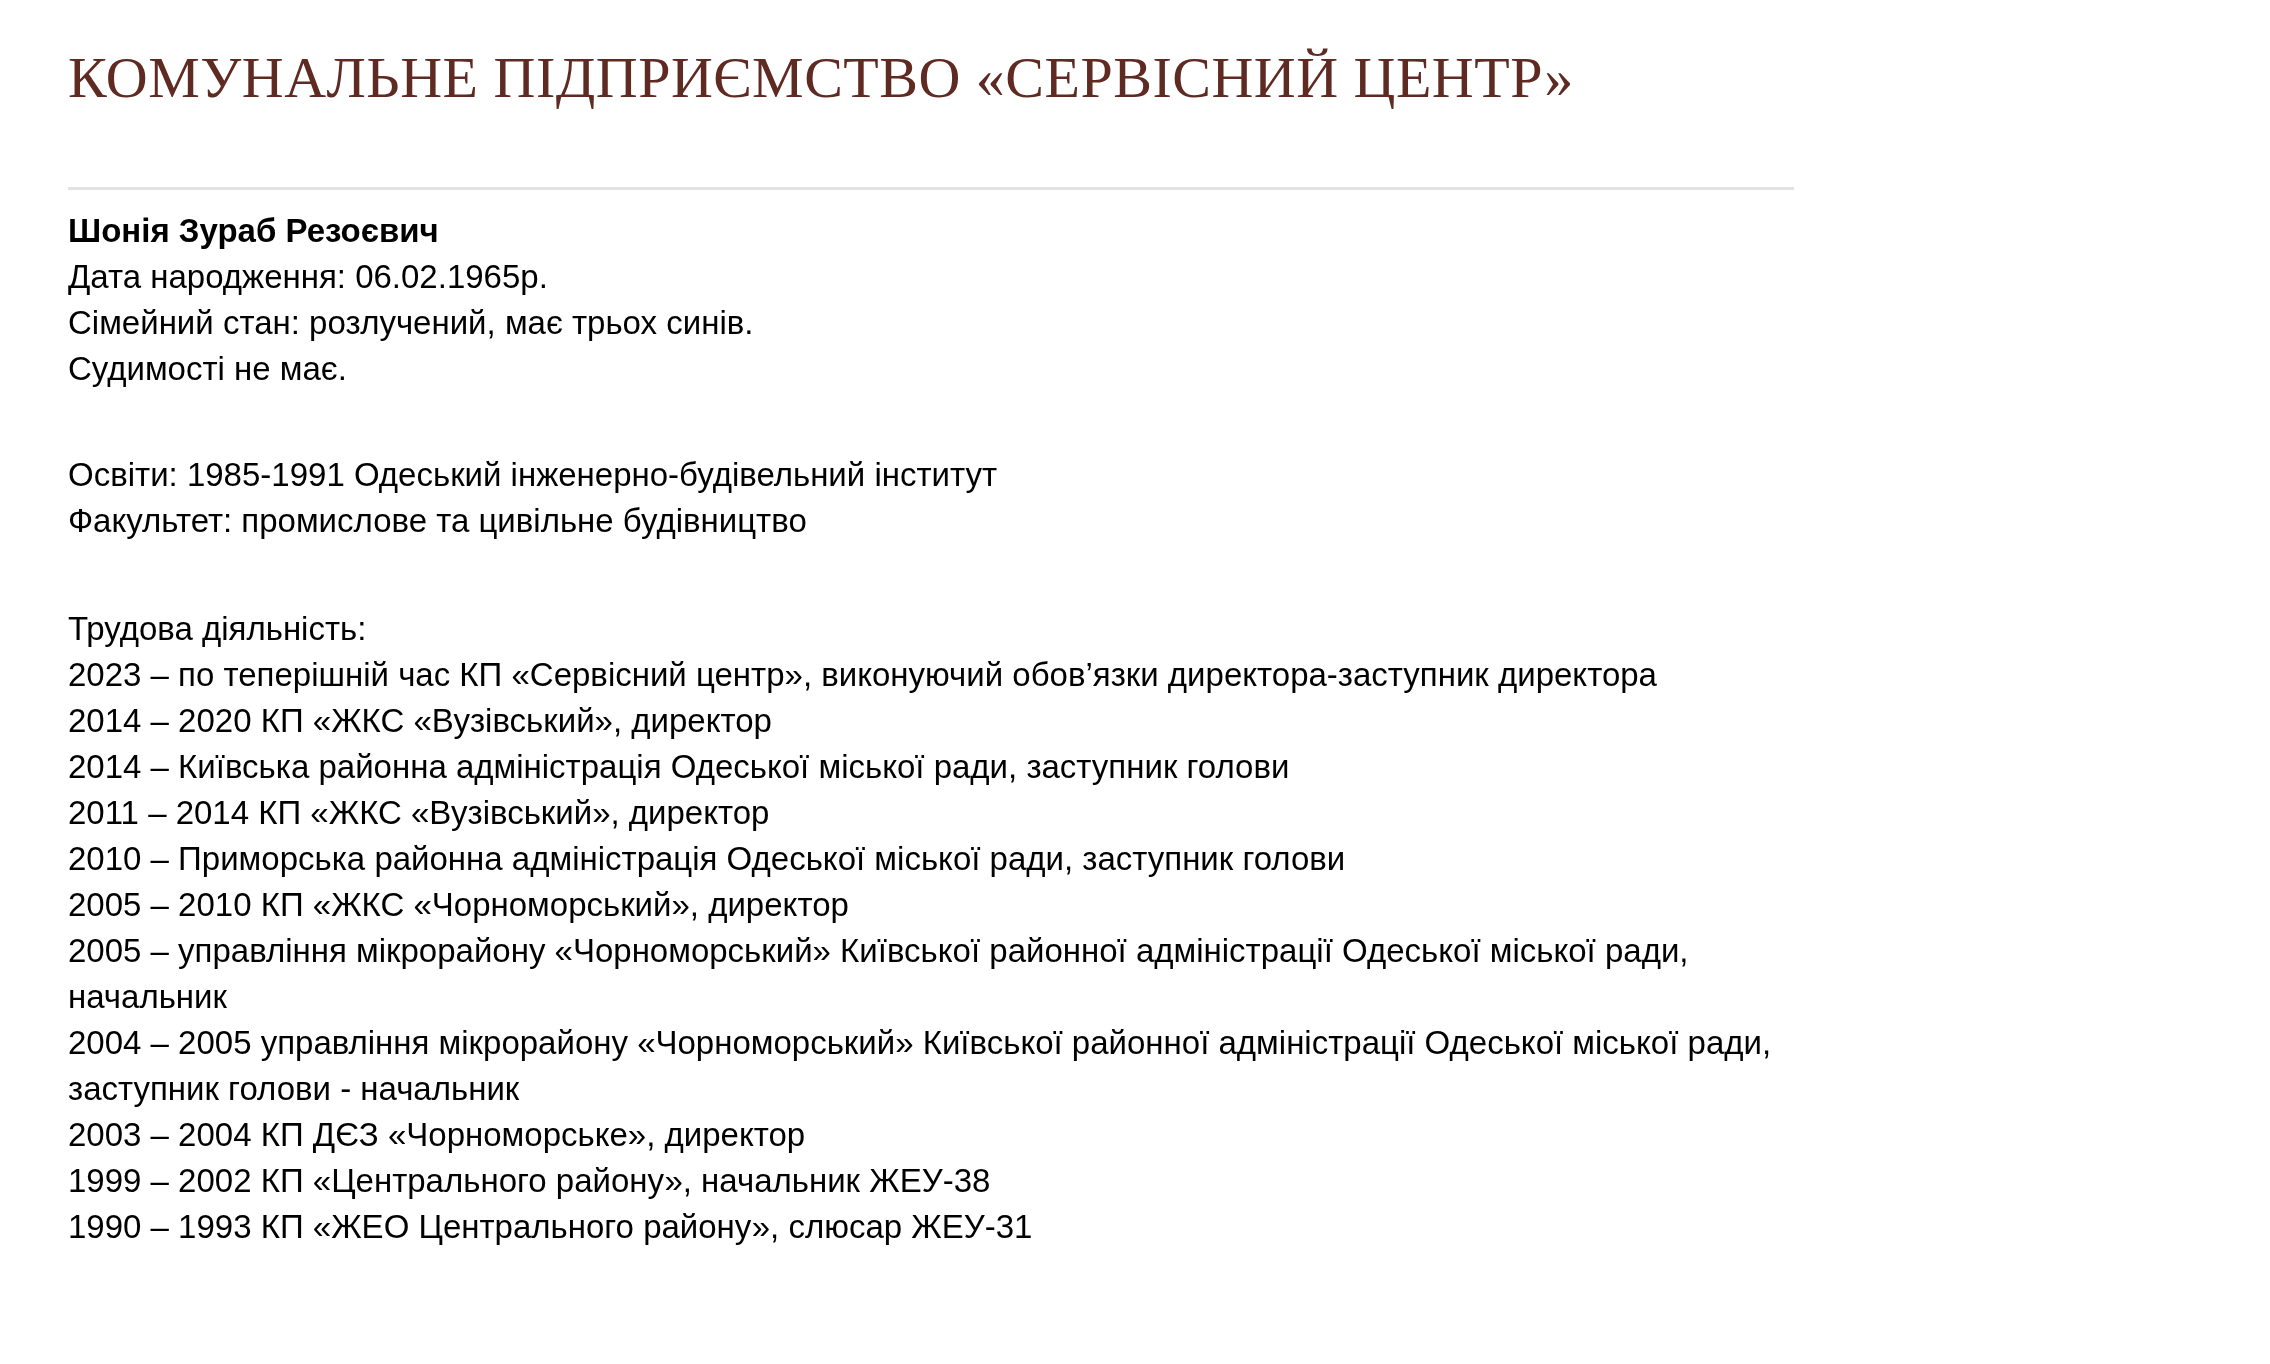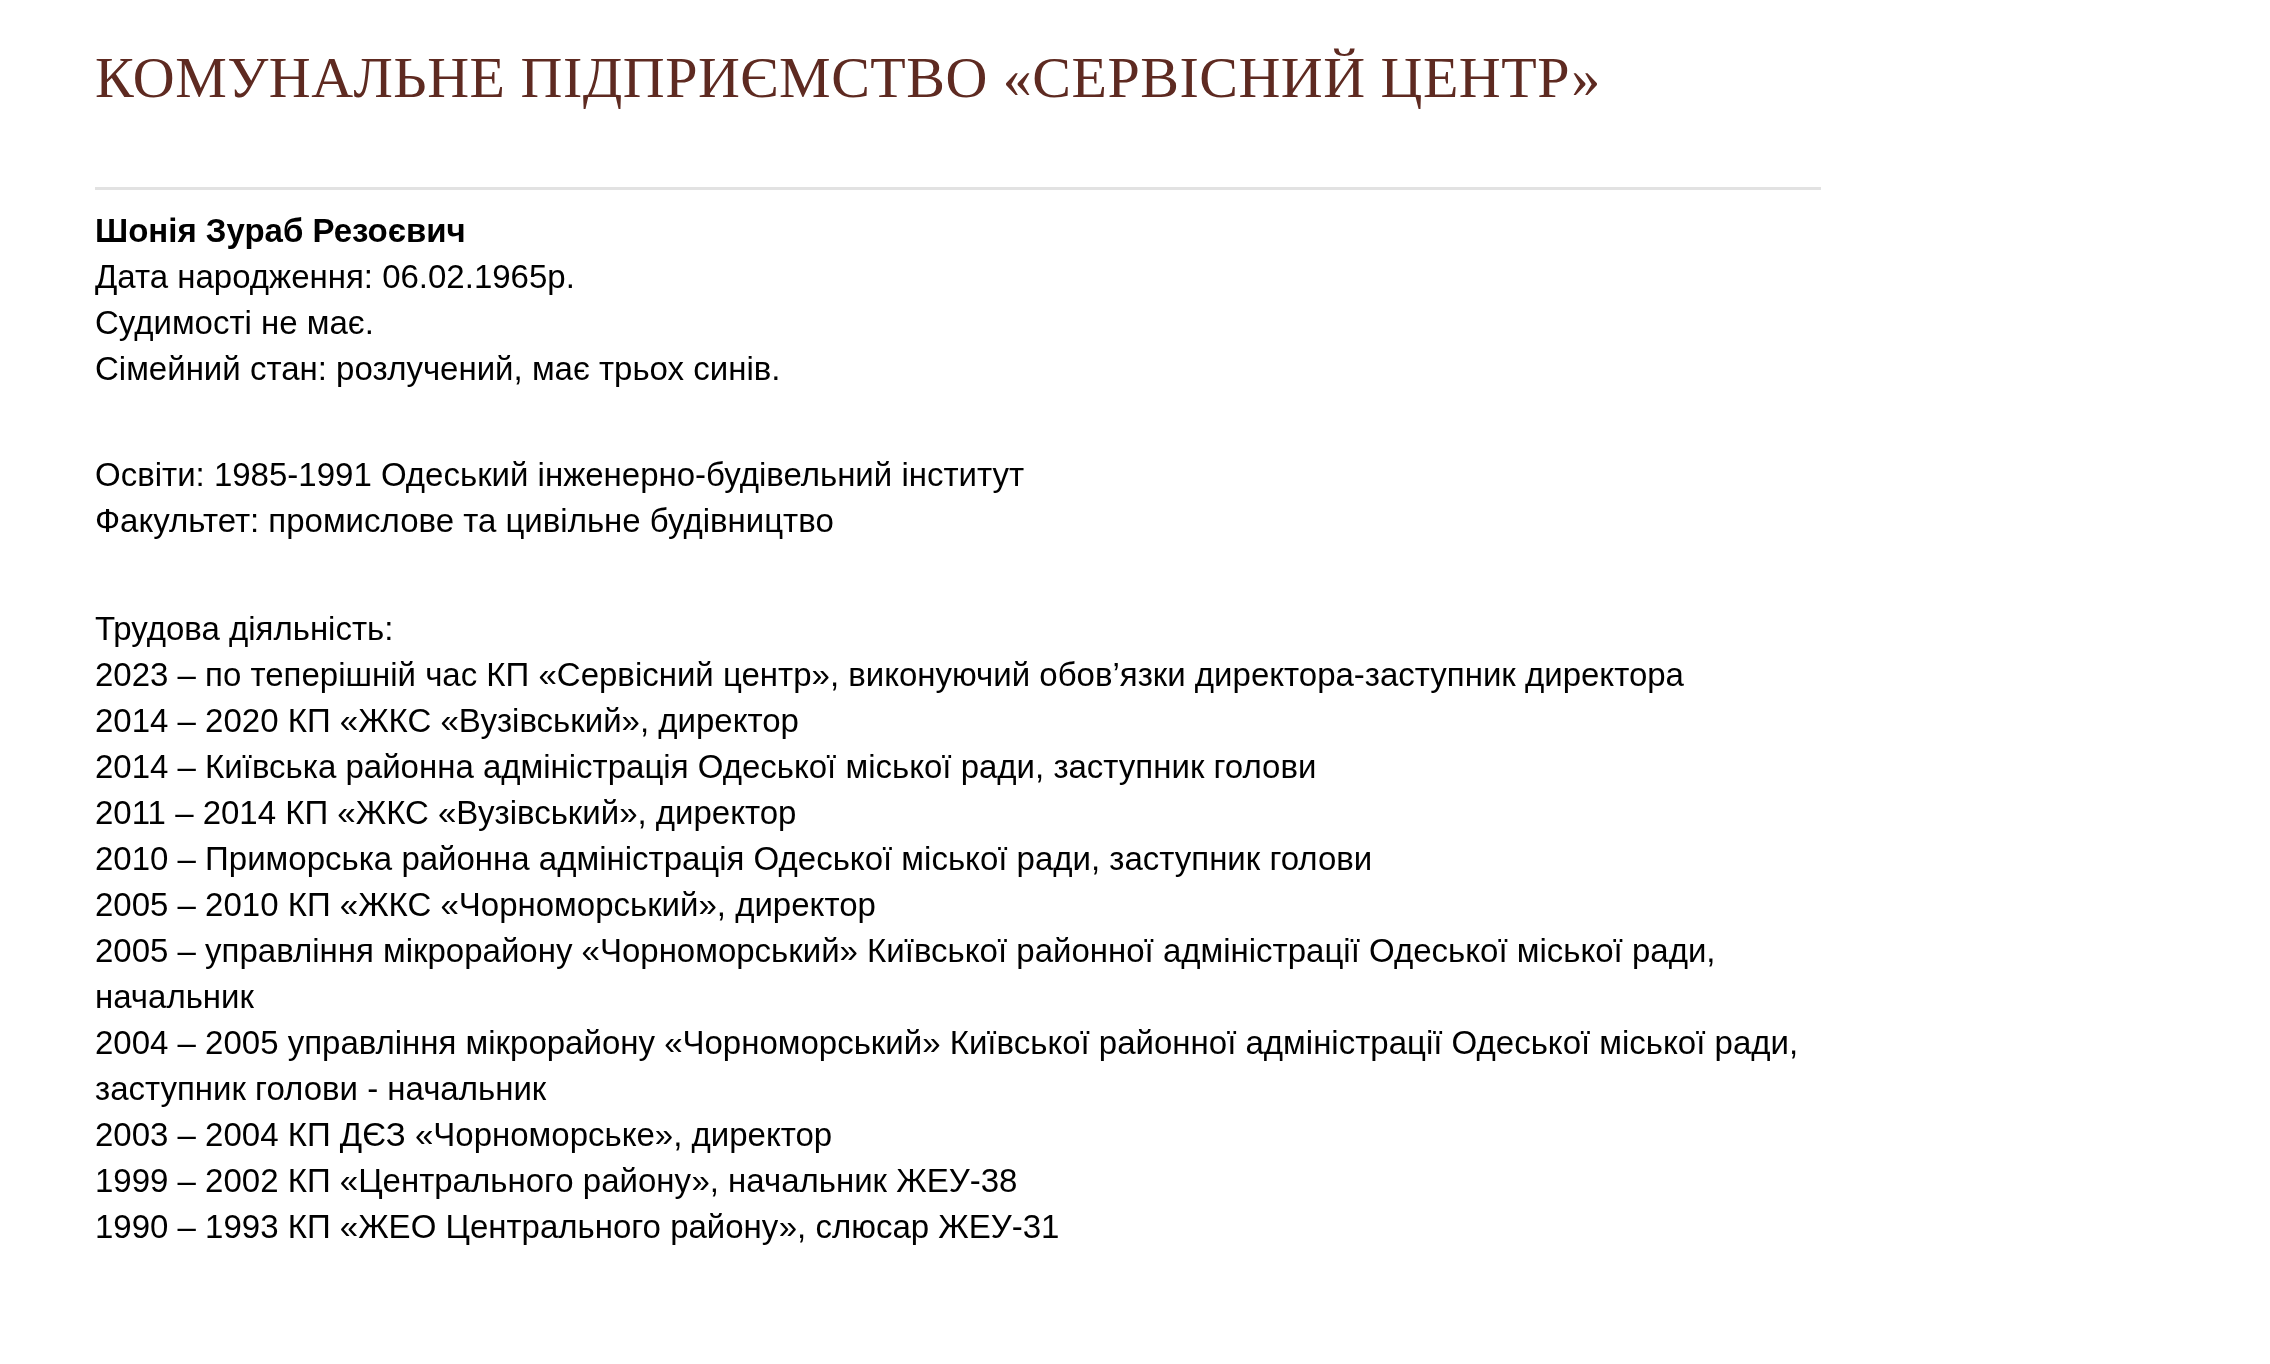--- a/index.html
+++ b/index.html
@@ -19,7 +19,6 @@
     width: 1834px;
     height: 1364px;
     padding: 42px 40px 0 68px;
-    margin-left: 27px;
   }
   .page-title {
     margin: 0;

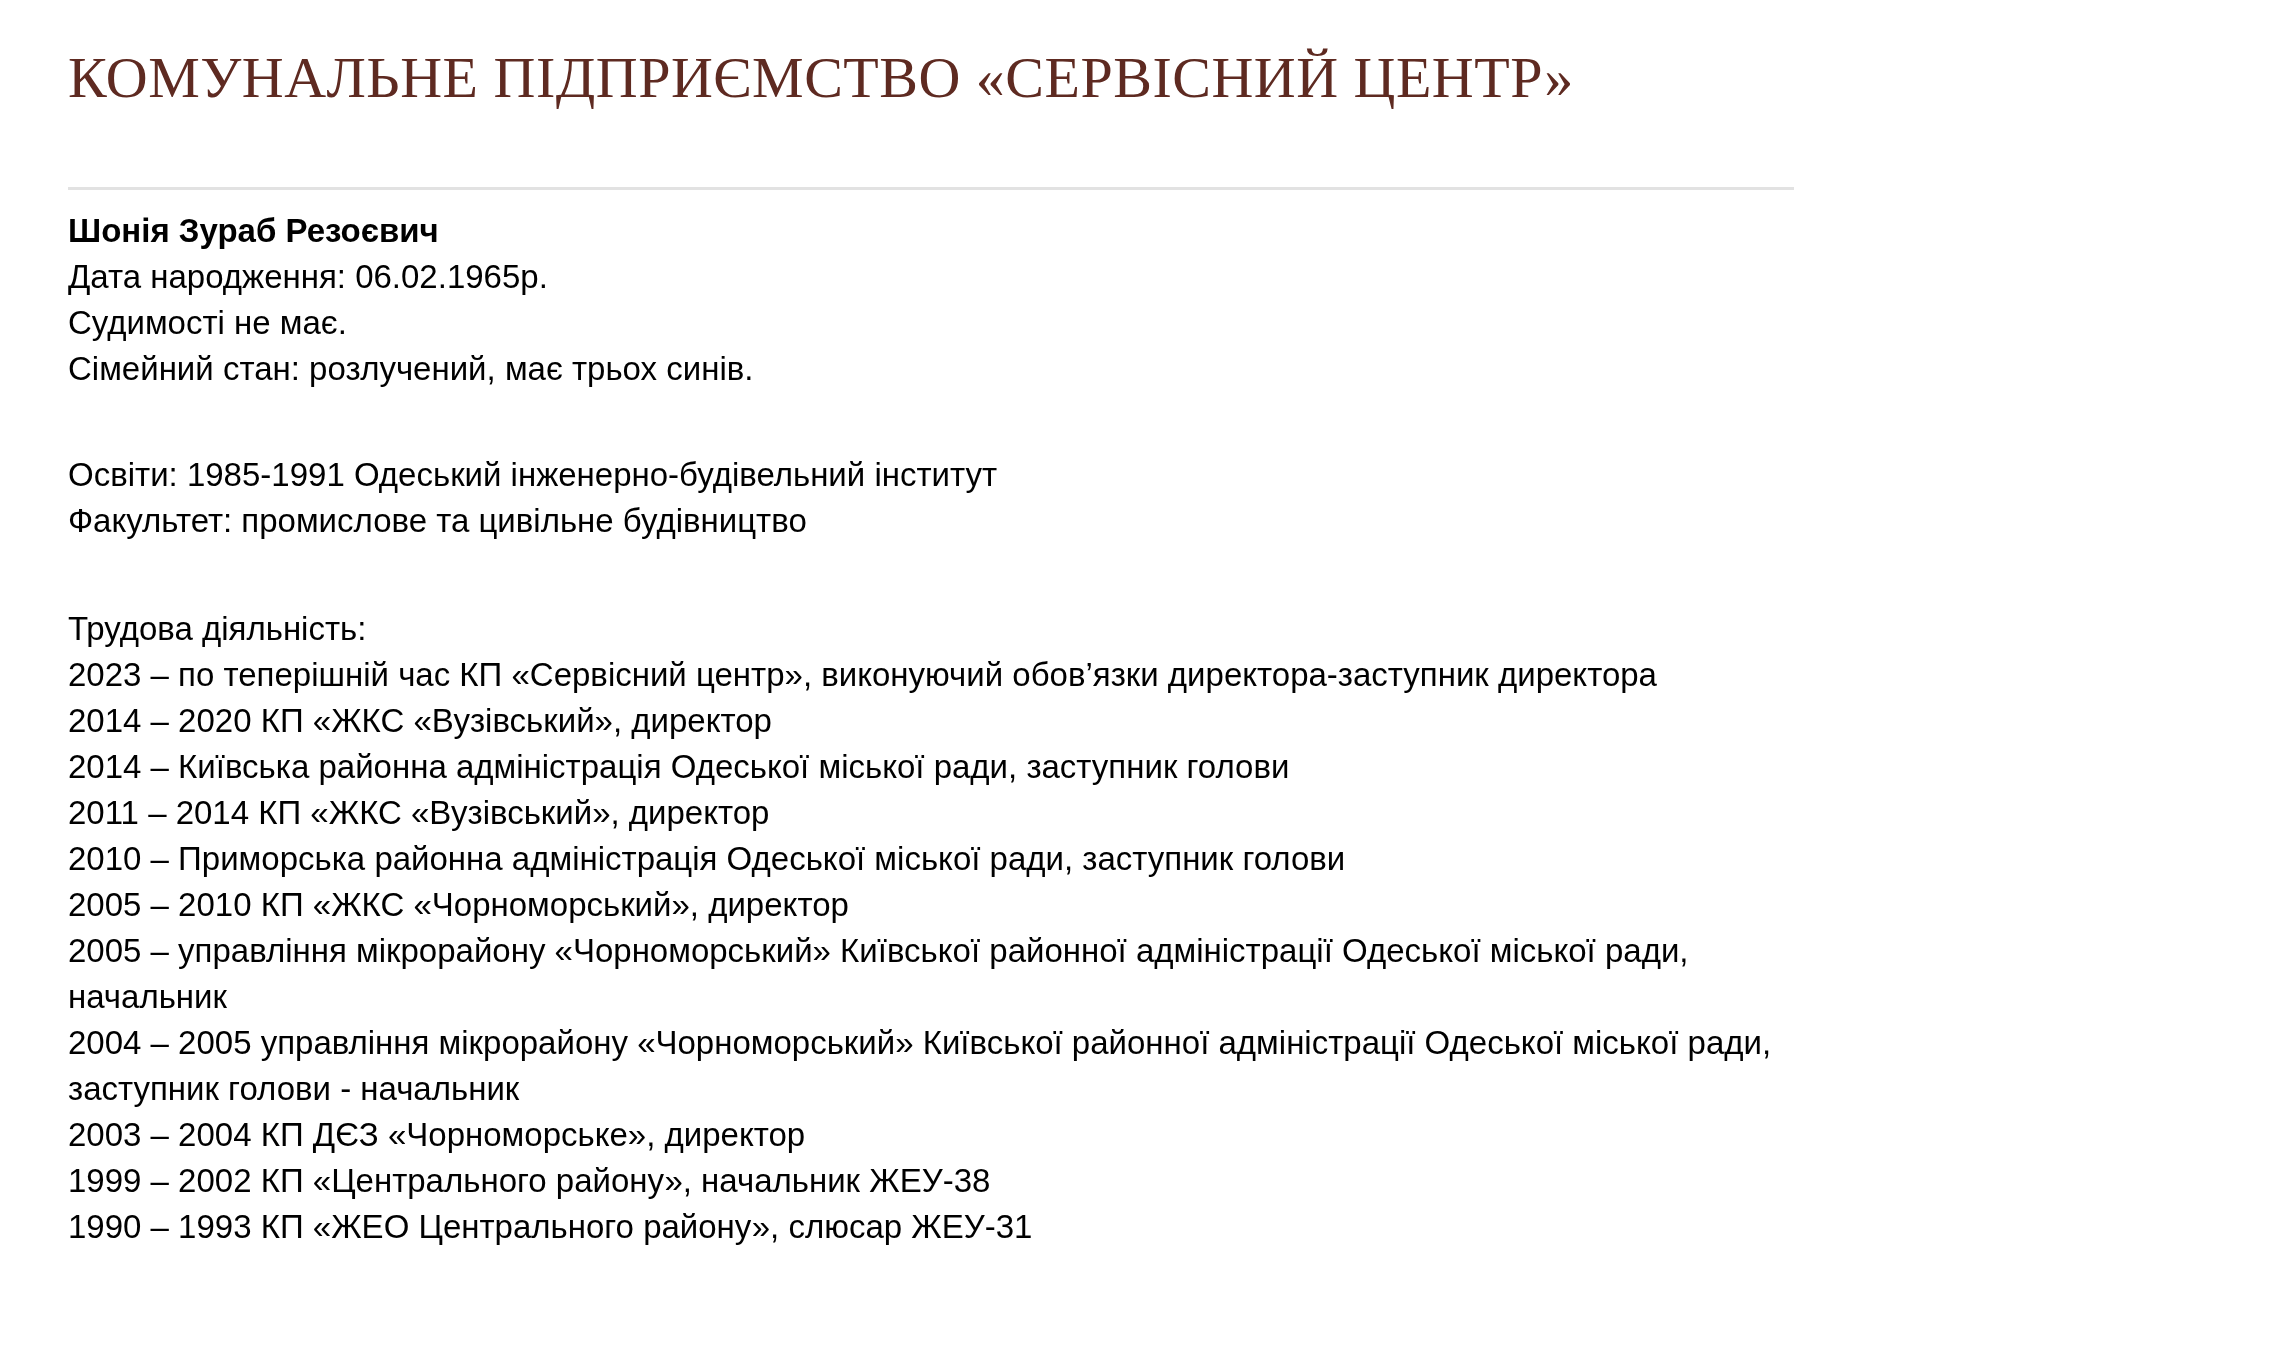--- a/index.html
+++ b/index.html
@@ -67,8 +67,8 @@
   <div class="text-block">
     <div class="line bold">Шонія Зураб Резоєвич</div>
     <div class="line">Дата народження: 06.02.1965р.</div>
+    <div class="line">Сімейний стан: розлучений, має трьох синів.</div>
     <div class="line">Судимості не має.</div>
-    <div class="line">Сімейний стан: розлучений, має трьох синів.</div>
   </div>
 
   <div class="text-block spaced">

